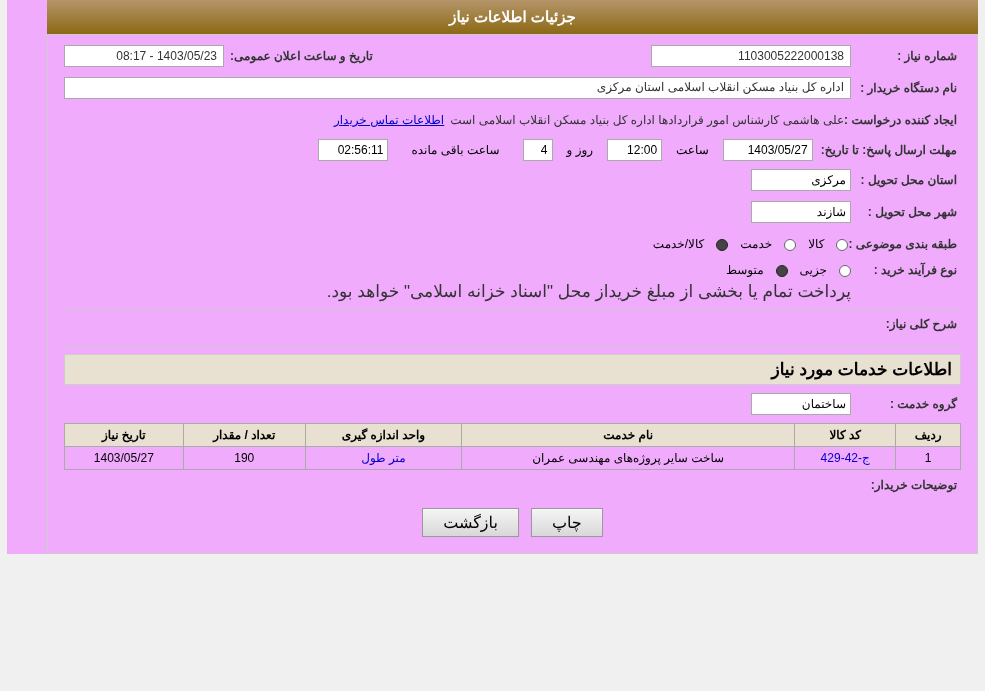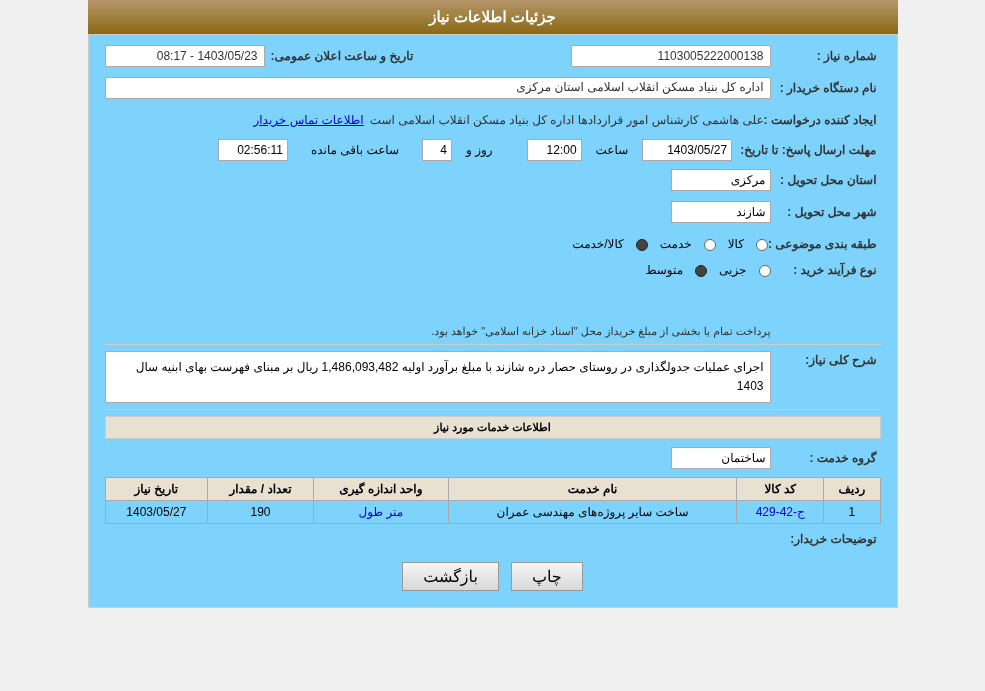--- a/index.html
+++ b/index.html
@@ -10,9 +10,10 @@
       direction: rtl;
     }
     .container {
-      width: 810px;
-      background: #7dd3fc;
+      width: 971px;
+      background: #f0abfc;
       margin: 0 auto;
+      padding-left: 40px;
     }
     .header {
       background: linear-gradient(to bottom, #b5956a, #8b6914);

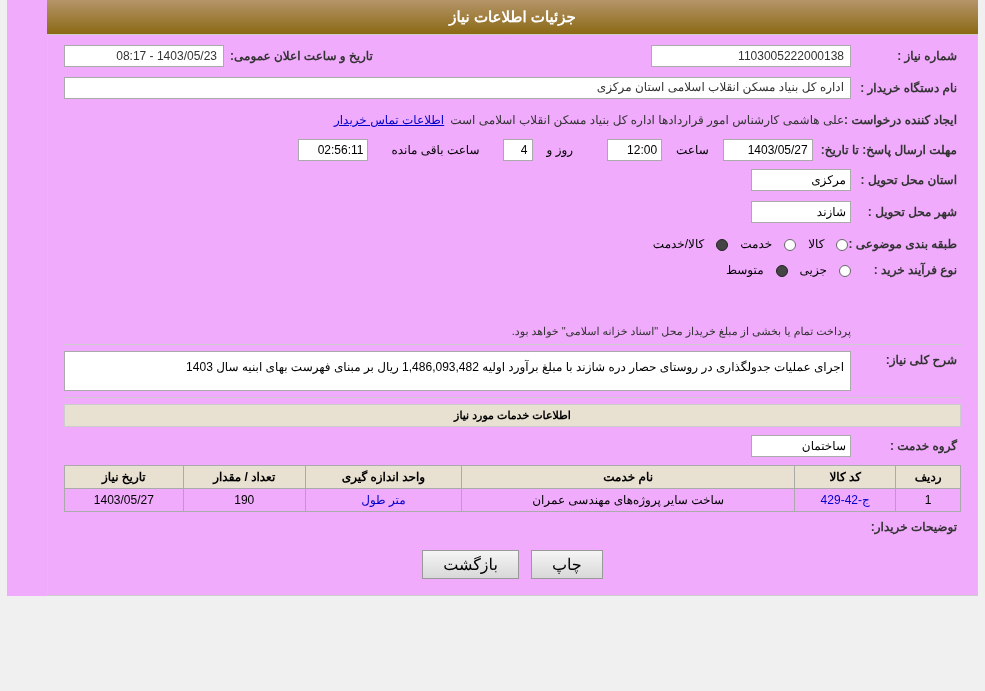--- a/index.html
+++ b/index.html
@@ -227,7 +227,7 @@
         <span>1403/05/27</span>
       </div>
       <span style="margin: 0 6px;">ساعت</span>
-      <div class="small-box" style="min-width:55px;margin-left:20px;">
+      <div class="small-box" style="min-width:55px;">
         <span>12:00</span>
       </div>
       <span style="margin: 0 6px;">روز و</span>

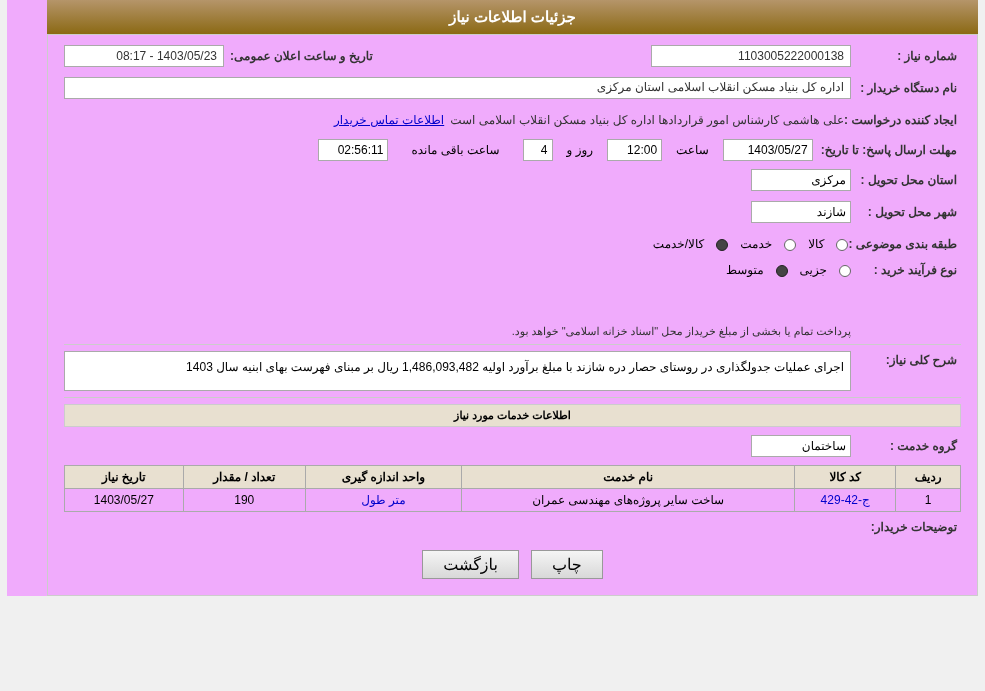--- a/index.html
+++ b/index.html
@@ -285,7 +285,7 @@
             <span>متوسط</span>
           </div>
         </div>
-        <div style="color:#333; font-size:11px;margin-top:44px;">پرداخت تمام یا بخشی از مبلغ خریداز محل "اسناد خزانه اسلامی" خواهد بود.</div>
+        <div style="color:#333; font-size:17px;">پرداخت تمام یا بخشی از مبلغ خریداز محل "اسناد خزانه اسلامی" خواهد بود.</div>
       </div>
     </div>
 

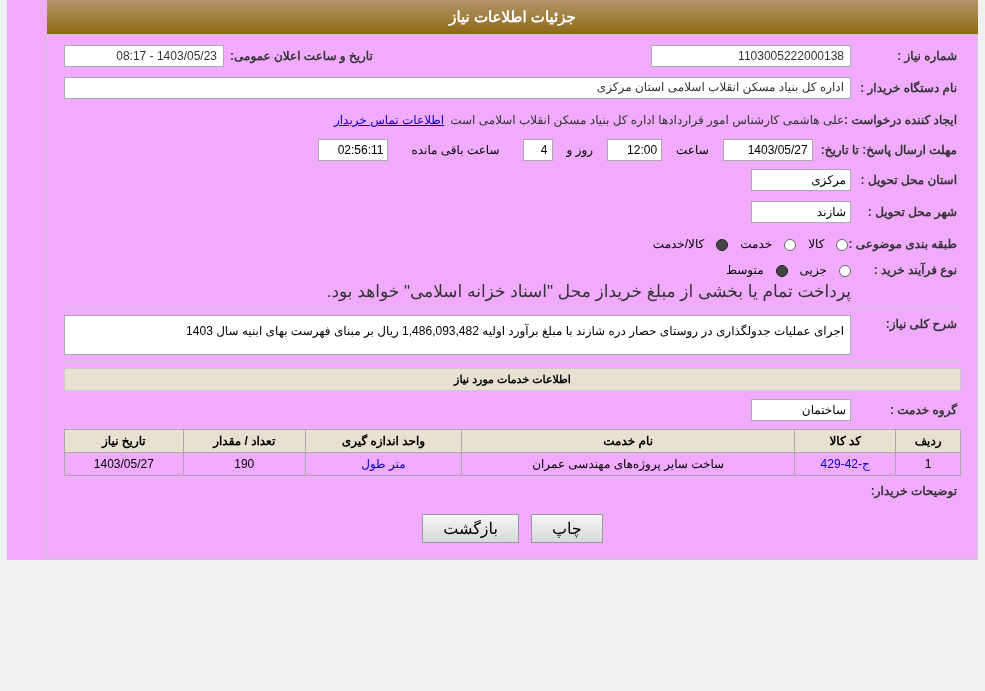--- a/index.html
+++ b/index.html
@@ -293,9 +293,6 @@
 
     <div class="row" style="align-items:flex-start;">
       <span class="label" style="padding-top:2px;">شرح کلی نیاز:</span>
-      <div class="desc-box">
-        <span>اجرای عملیات جدولگذاری در روستای حصار دره شازند  با مبلغ برآورد اولیه  1,486,093,482 ریال بر مبنای فهرست بهای ابنیه سال 1403</span>
-      </div>
     </div>
 
     <hr class="separator">

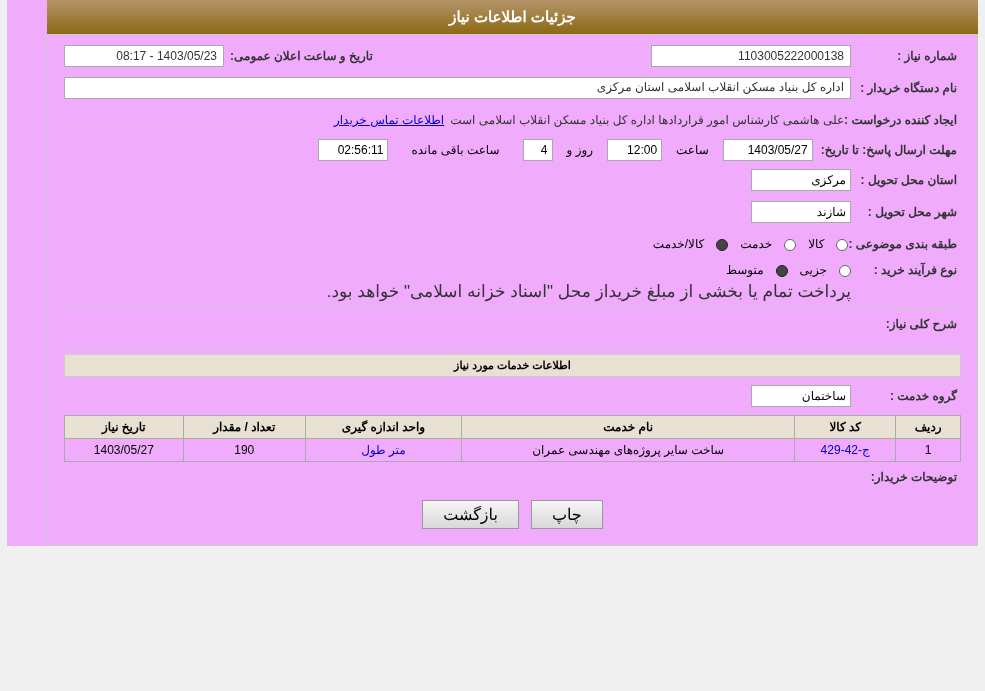--- a/index.html
+++ b/index.html
@@ -111,9 +111,9 @@
       border: 1px solid #ccc;
       padding: 4px 8px;
       font-weight: bold;
-      font-size: 11px;
-      margin-bottom: 6px;
-      text-align: center;
+      font-size: 17px;
+      margin-bottom: 6px;
+      text-align: right;
     }
     
     .desc-box {

